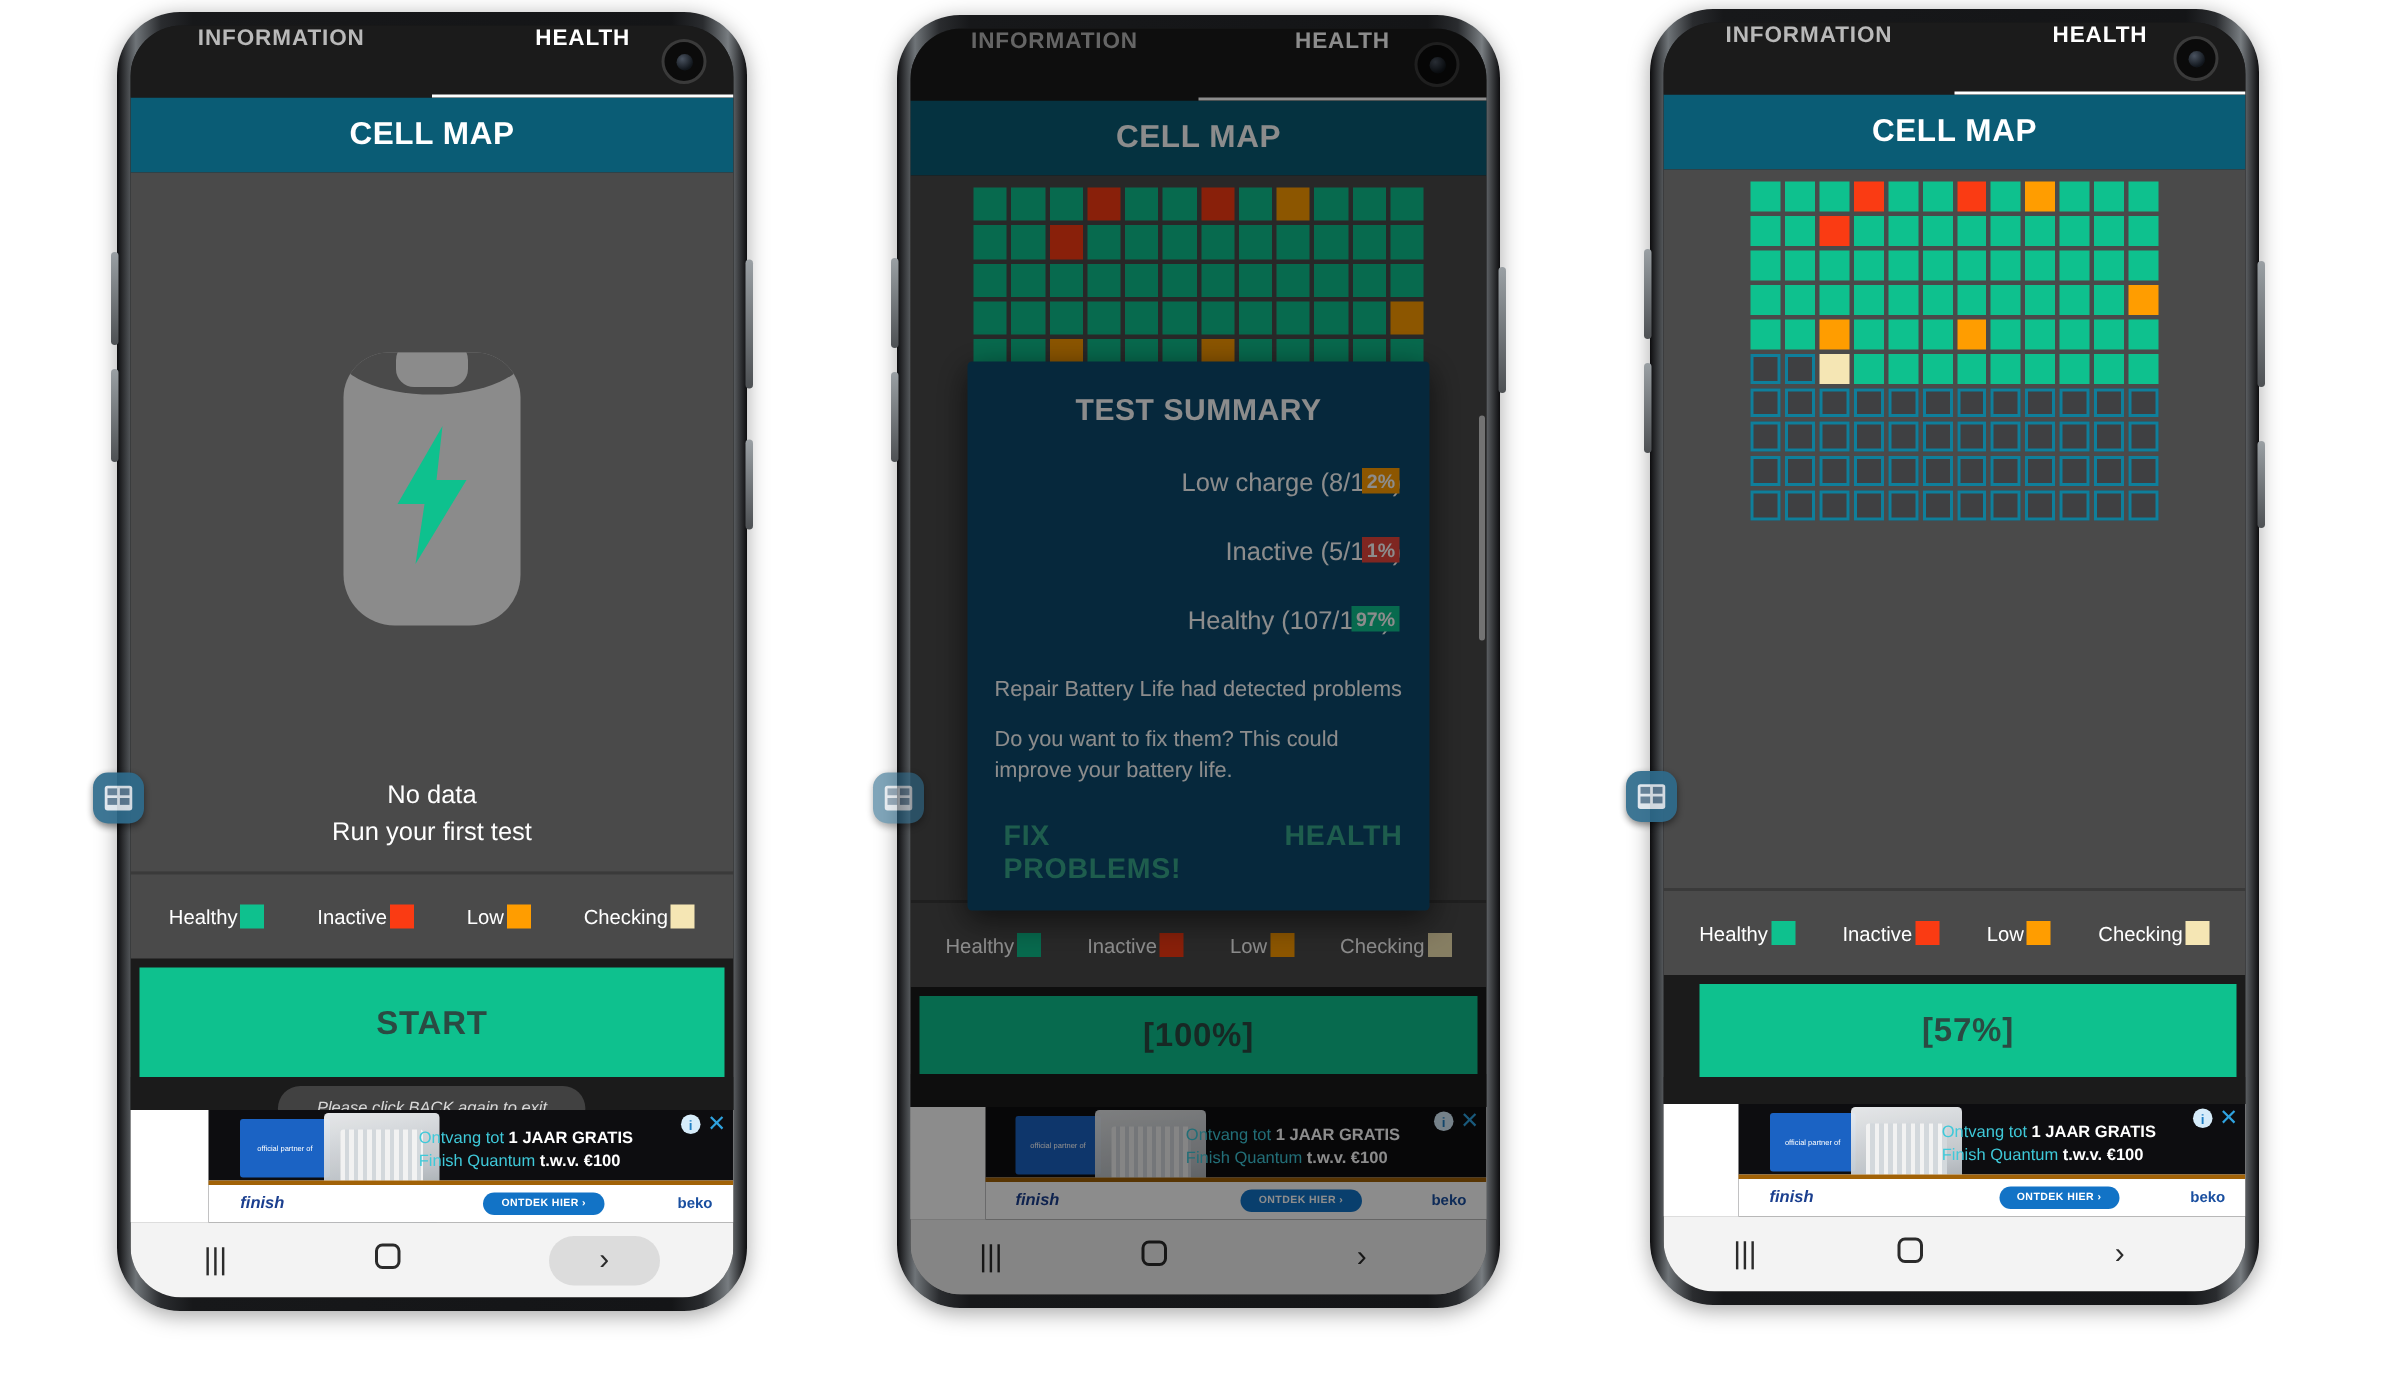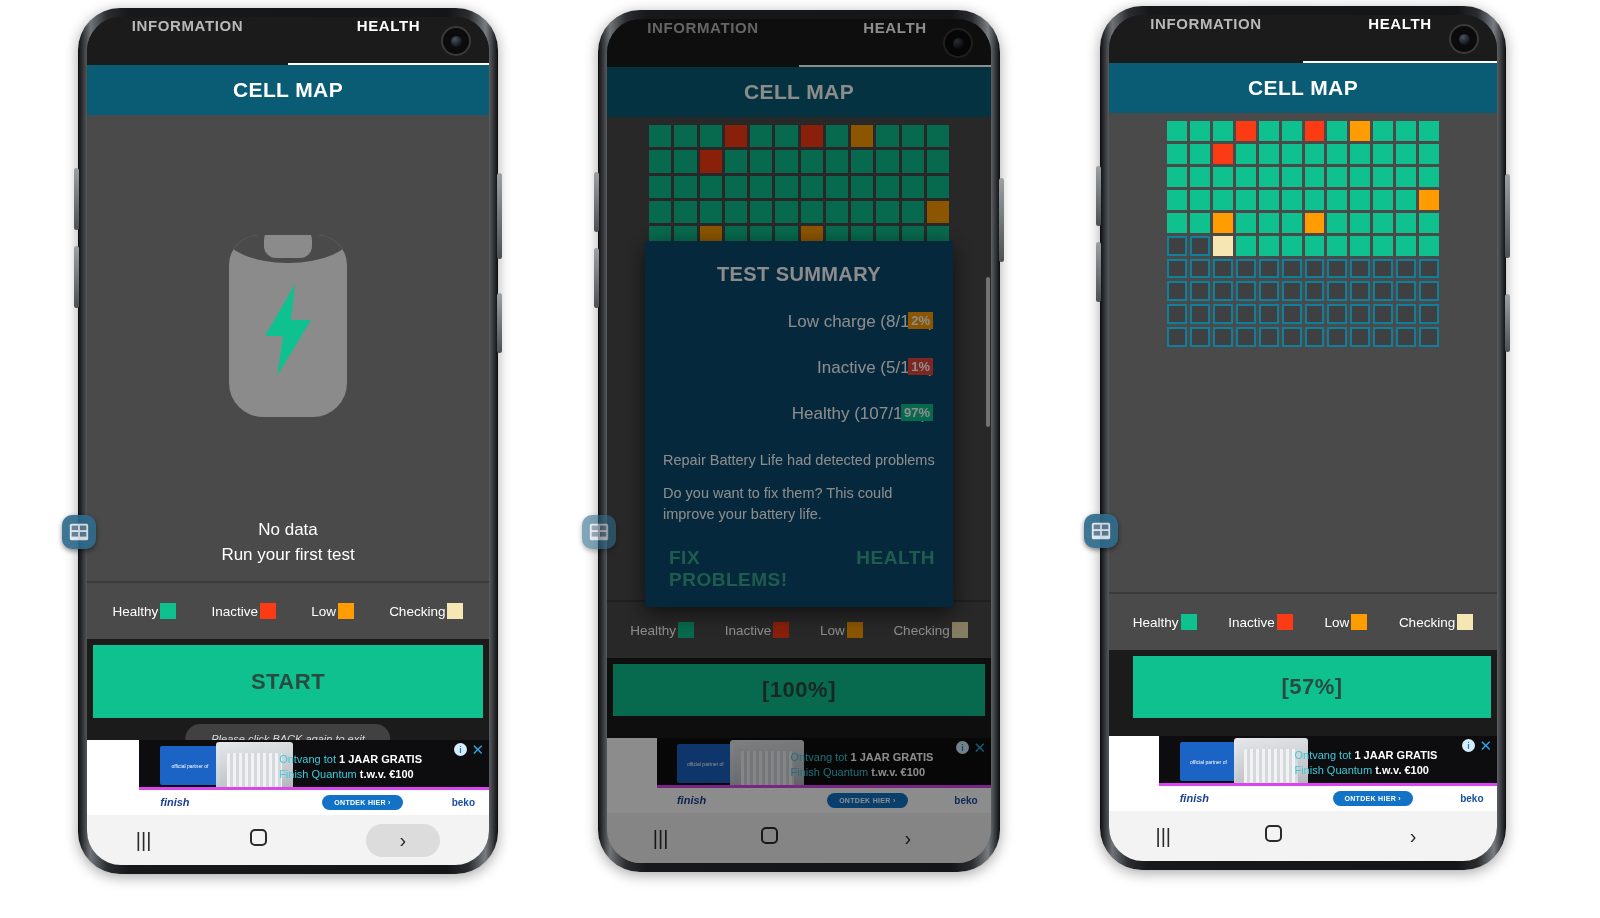--- a/index.html
+++ b/index.html
@@ -96,7 +96,7 @@
   .ad-text b{color:#ffffff;}
   .ad-text .teal{color:#3fc9d9;}
   .ad-bottom{position:absolute;left:0;right:0;bottom:0;height:34%;background:#ffffff;
-             border-top:3px solid #d946ef;display:flex;align-items:center;}
+             border-top:3px solid #a16207;display:flex;align-items:center;}
   .ad-finish{margin-left:6%;color:#1b3f8f;font-weight:bold;font-size:11px;font-style:italic;}
   .ad-cta{margin-left:auto;margin-right:14%;background:#1273c6;color:#fff;border-radius:13px;
           font-size:7px;padding:4px 12px;font-weight:bold;letter-spacing:.3px;}

